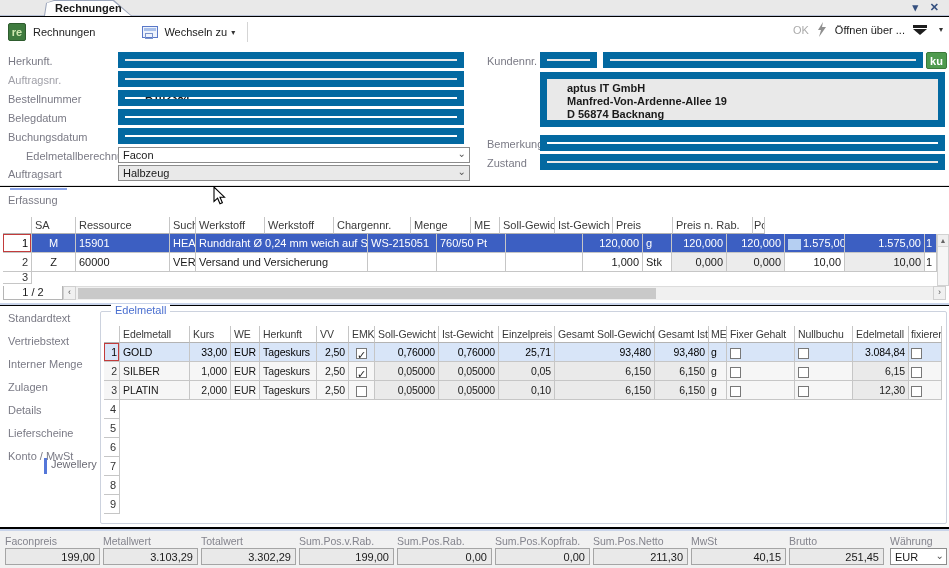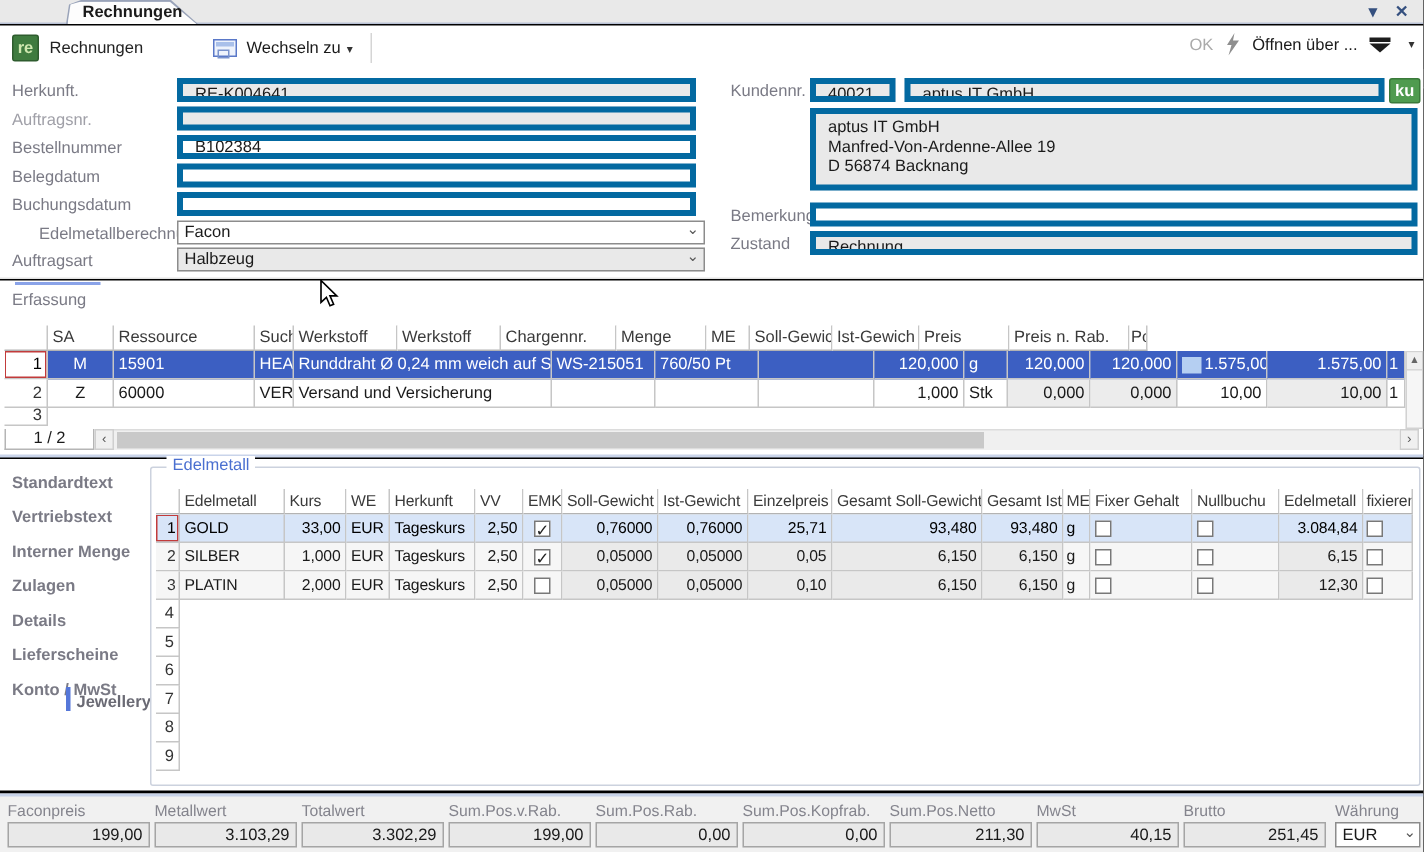--- a/index.html
+++ b/index.html
@@ -39,7 +39,7 @@
   .form-area { position:absolute; top:46px; left:0; right:0; height:140px; background:#fff; border-bottom:1px solid #e3e3e3; }
   .flabel { position:absolute; color:#7a7a85; }
   .flabel.dim { color:#a0a0a8; }
-  .fbox { position:absolute; height:16px; border:4px solid #0369a1; background:#fff; padding:1px 8px; line-height:12px; overflow:hidden; white-space:nowrap; }
+  .fbox { position:absolute; height:16px; border:7px solid #0369a1; background:#fff; padding:1px 20px; line-height:12px; overflow:hidden; white-space:nowrap;font-weight:bold; }
   .fbox.ro { background:#e9e9e9; }
   .fbox.tall { height:55px; line-height:13px; padding-top:3px; }
   .fselect { position:absolute; height:16px; border:1px solid #8c8c8c; background:#fff; padding:1px 16px 1px 4px; line-height:12px; }

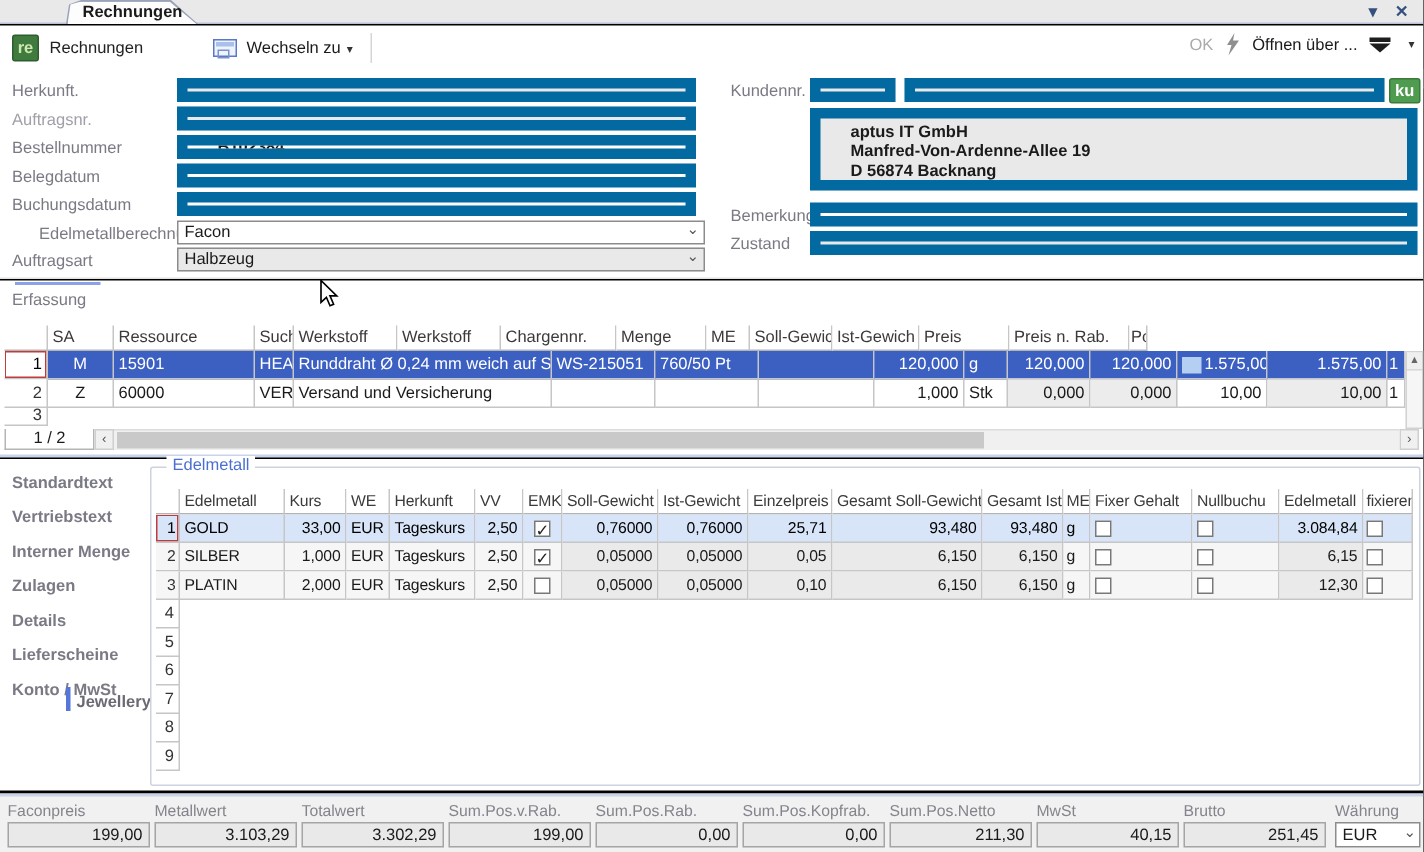--- a/index.html
+++ b/index.html
@@ -91,7 +91,7 @@
 
   
   .lower { position:absolute; top:306px; left:0; right:0; height:221px; background:#fff; }
-  .side-item { position:absolute; left:8px; height:16px; display:flex; align-items:flex-end; color:#7a7a85; cursor:default;font-weight:bold; }
+  .side-item { position:absolute; left:8px; height:16px; display:flex; align-items:flex-start; color:#7a7a85; cursor:default; }
   .side-item.active { border-left:3px solid #5577d9; padding-left:4px; margin-left:-7px; color:#6a6a74; }
   .fieldset { position:absolute; left:100px; top:5px; width:847px; height:213px; border:1px solid #ccd2de; border-radius:2px; }
   .legend { position:absolute; left:10px; top:-8px; background:#fff; padding:0 4px; color:#4a6fd0; }

